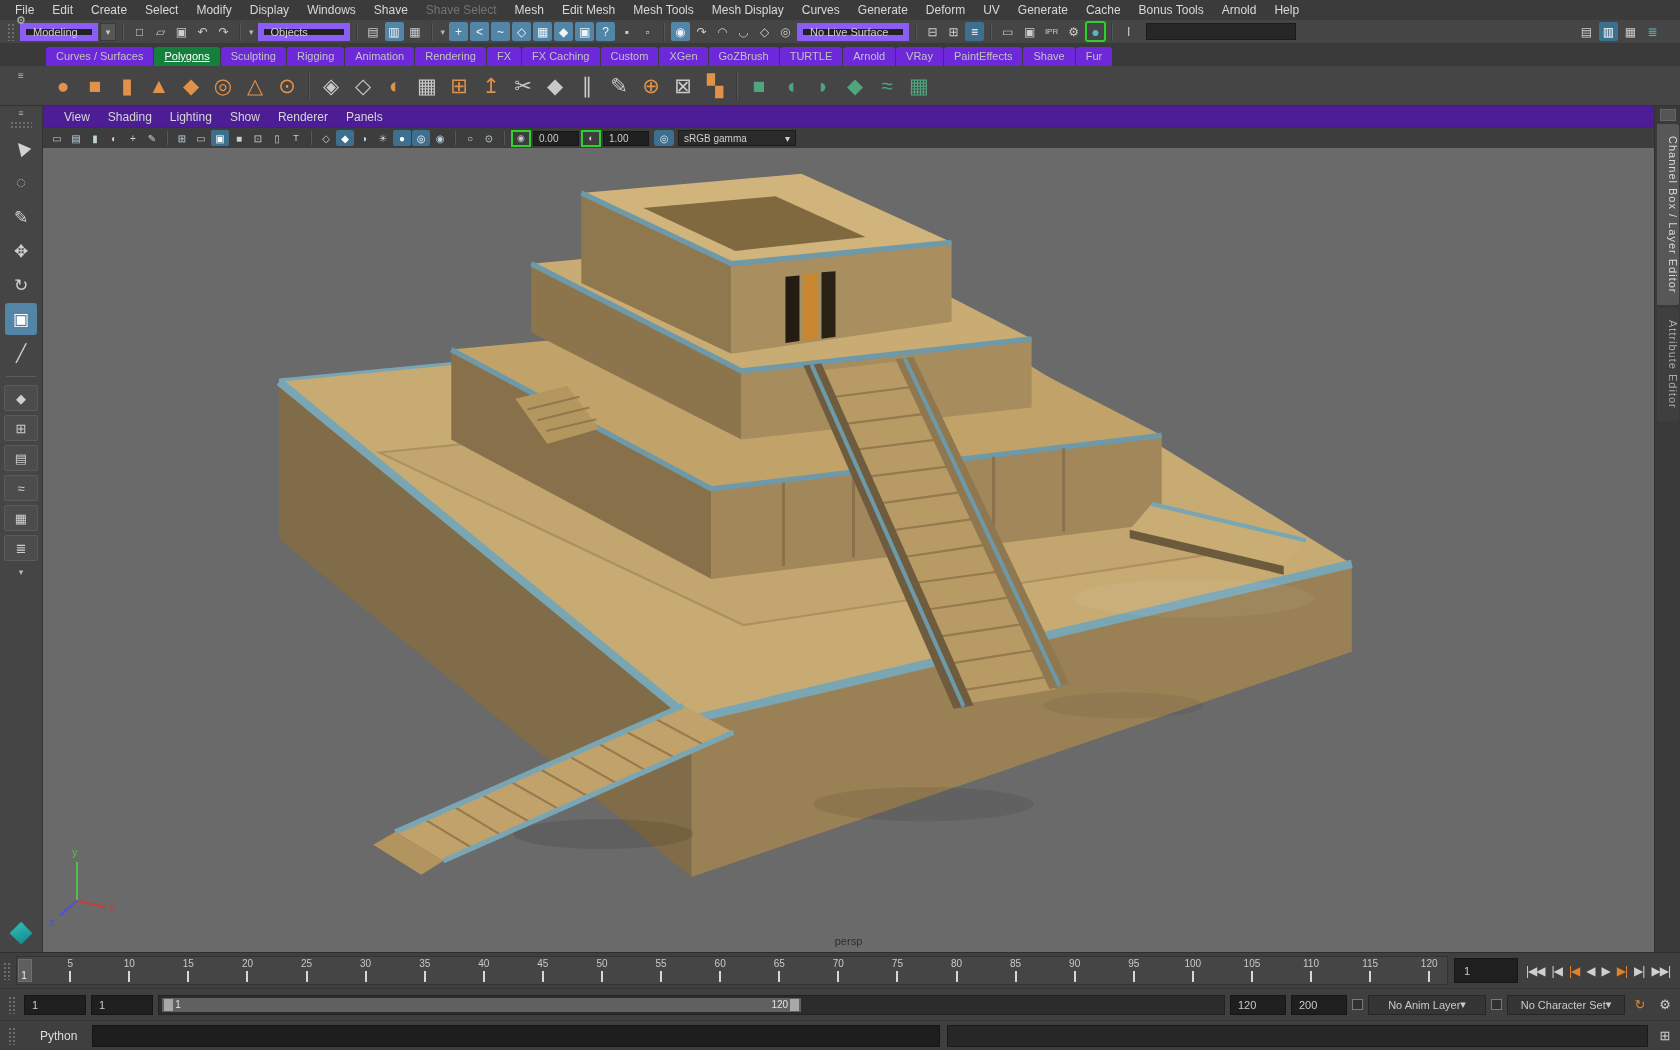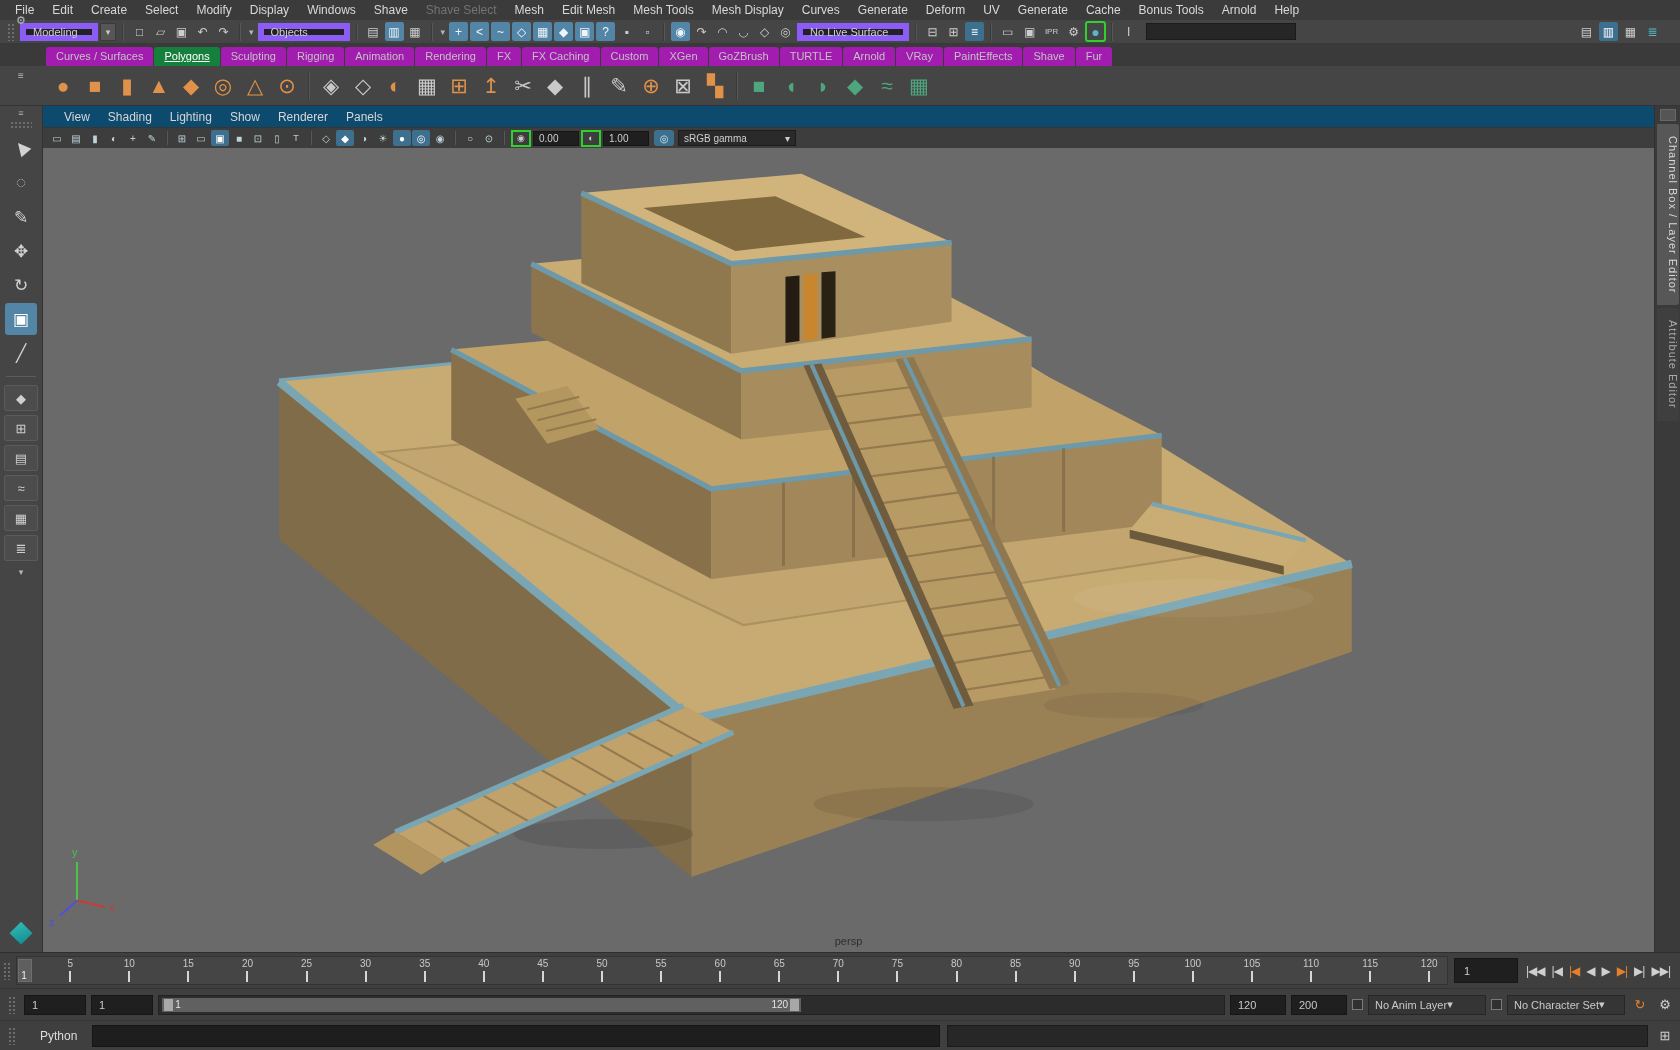--- a/index.html
+++ b/index.html
@@ -44,7 +44,7 @@
   
   .shelftabs { height:22px; background:#3a3a3a; display:flex; align-items:flex-end; gap:1px; padding-left:46px; position:relative; }
   .shelf-side { position:absolute; left:0; top:0; width:42px; height:62px; display:flex; flex-direction:column; align-items:center; justify-content:space-around; color:#b9b9b9; }
-  .shelf-tab { padding:3px 10px 4px; font-size:11px; color:#c2c2c2; background:#a21caf; border-radius:3px 3px 0 0; white-space:nowrap; }
+  .shelf-tab { padding:3px 10px 4px; font-size:11px; color:#c2c2c2; background:#6d28d9; border-radius:3px 3px 0 0; white-space:nowrap; }
   .shelf-tab.active { background:#15803d; color:#fff;text-decoration:underline; }
   .shelfrow { height:40px; background:#454545; display:flex; align-items:center; gap:2px; padding-left:48px; border-bottom:1px solid #333; }
   .shelf-ico { width:30px; height:30px; display:flex; align-items:center; justify-content:center; font-size:21px; color:#c9c9c9; }

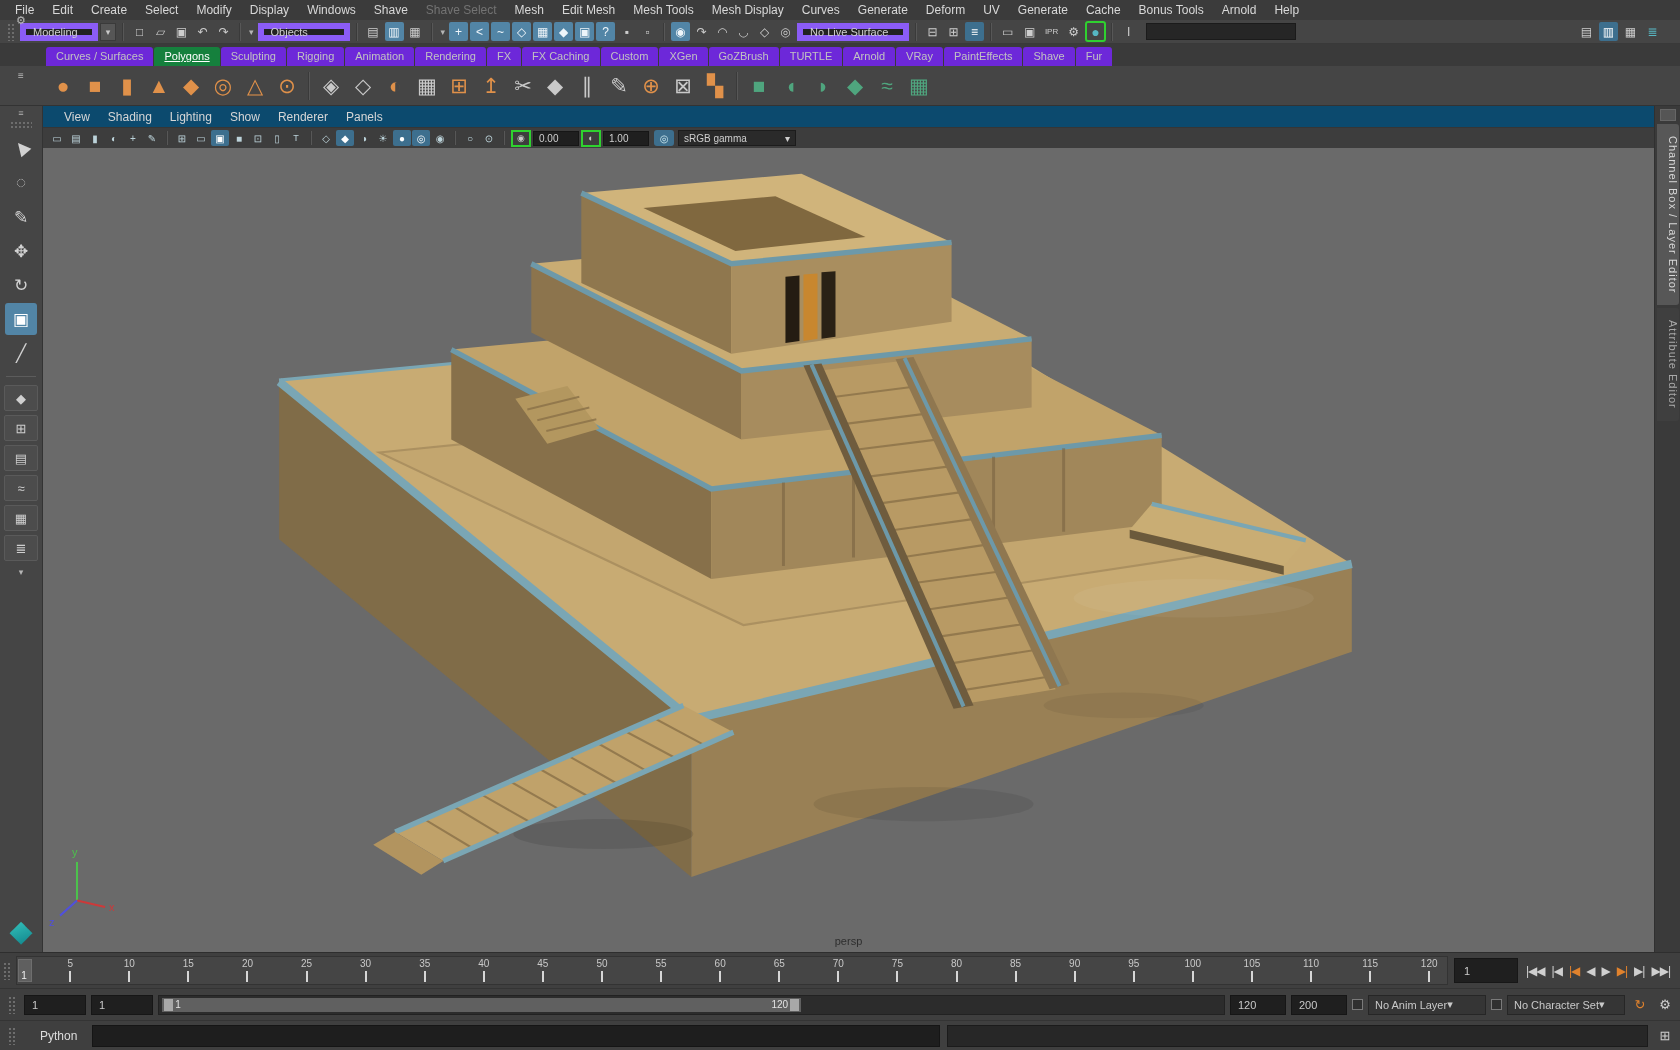--- a/index.html
+++ b/index.html
@@ -66,7 +66,7 @@
     background:linear-gradient(160deg,#3fd4ca,#0c7d85); -webkit-background-clip:text; background-clip:text; color:transparent; }
 
   .viewport { flex:1; display:flex; flex-direction:column; min-width:0; border-left:1px solid #333; }
-  .panelmenus { height:21px; background:#0c4a6e; display:flex; align-items:center; font-size:12px; color:#d6d6d6; padding-left:12px; }
+  .panelmenus { height:21px; background:#4c1d95; display:flex; align-items:center; font-size:12px; color:#d6d6d6; padding-left:12px; }
   .panel-menu-item { padding:0 9px; }
   .panelicons { height:21px; background:#3d3d3d; display:flex; align-items:center; gap:1px; padding:0 5px; border-top:1px solid #363636; }
   .pico { width:18px; height:16px; display:flex; align-items:center; justify-content:center; font-size:10px; color:#bcd3da; border-radius:2px; }

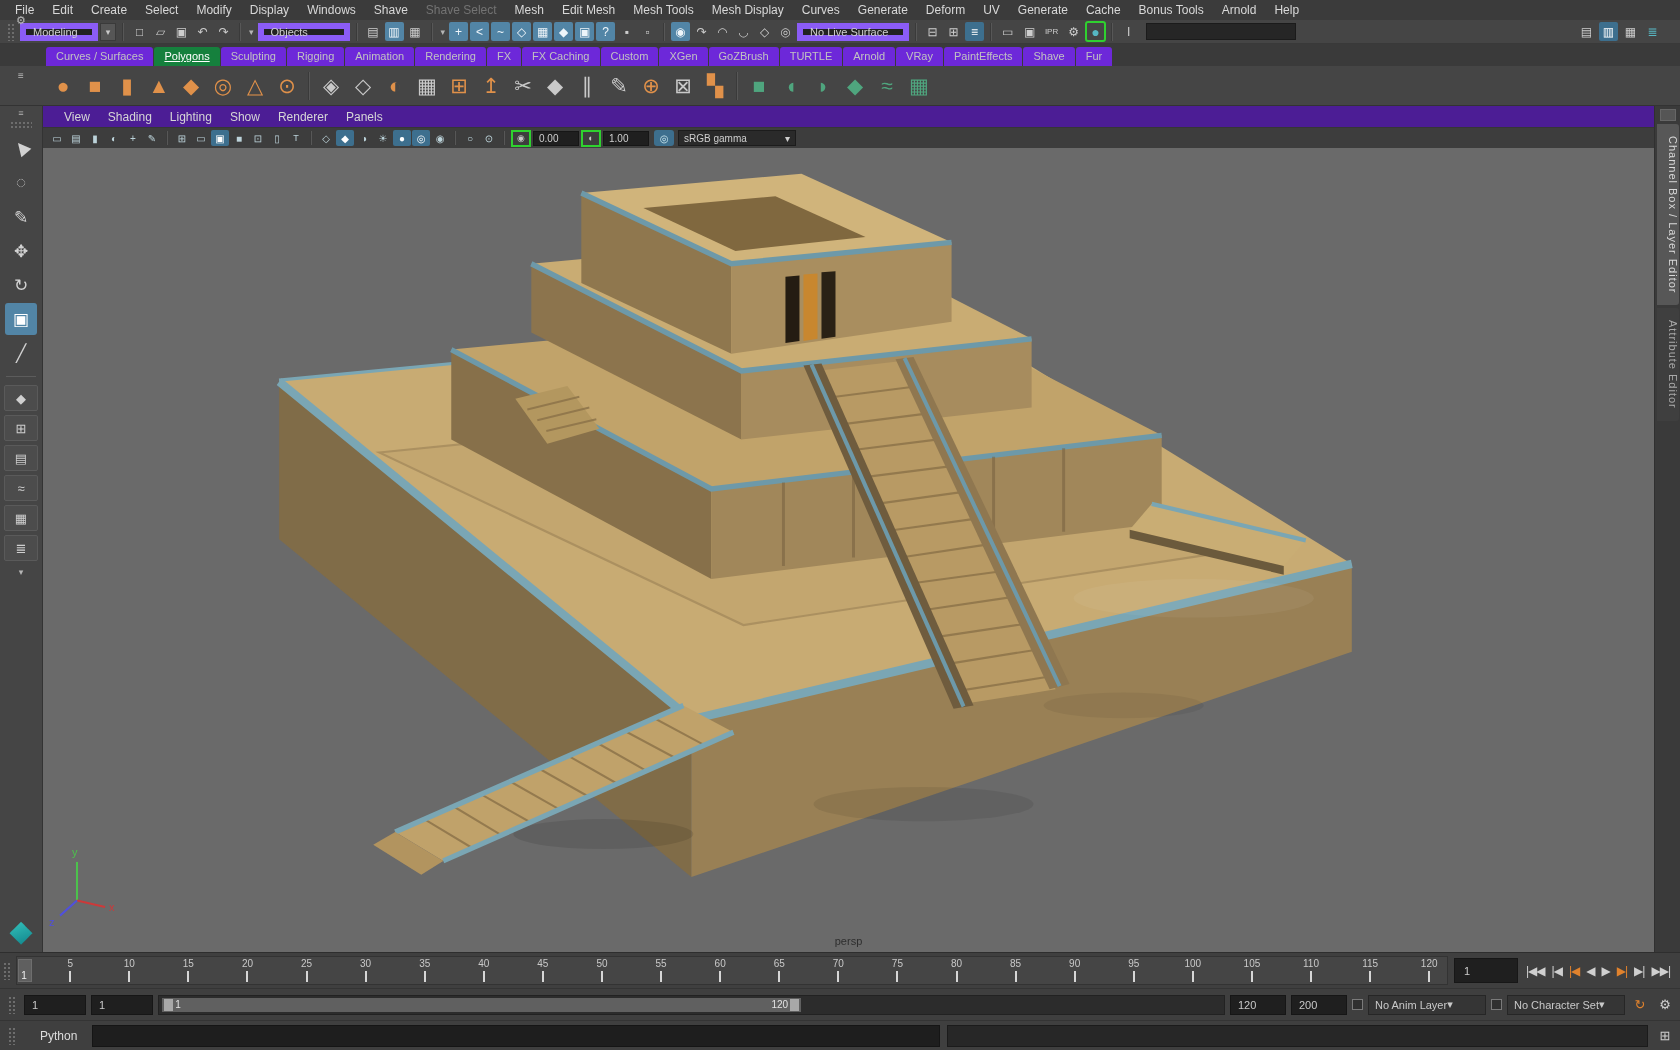--- a/index.html
+++ b/index.html
@@ -112,7 +112,7 @@
   .rhandle { width:9px; height:12px; background:#a8a8a8; margin:0 2px; }
   .chk { width:11px; height:11px; background:#303030; border:1px solid #7a7a7a; flex:none; }
   .rdrop { width:118px; height:20px; background:#353535; border:1px solid #262626; color:#c9c9c9; font-size:11px;
-    display:flex; align-items:center; justify-content:flex-start; padding:0 6px; }
+    display:flex; align-items:center; justify-content:center; padding:0 6px; }
   .ricon { width:20px; height:20px; display:flex; align-items:center; justify-content:center; font-size:13px; color:#cfcfcf; }
   .ricon.orange { color:var(--key-orange); }
 

